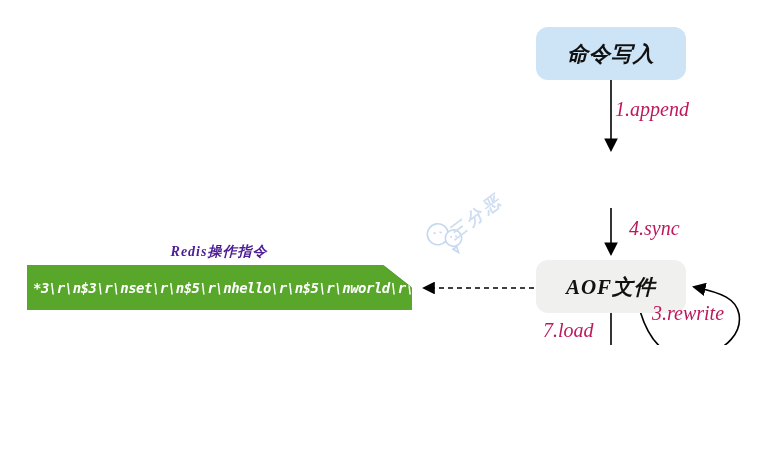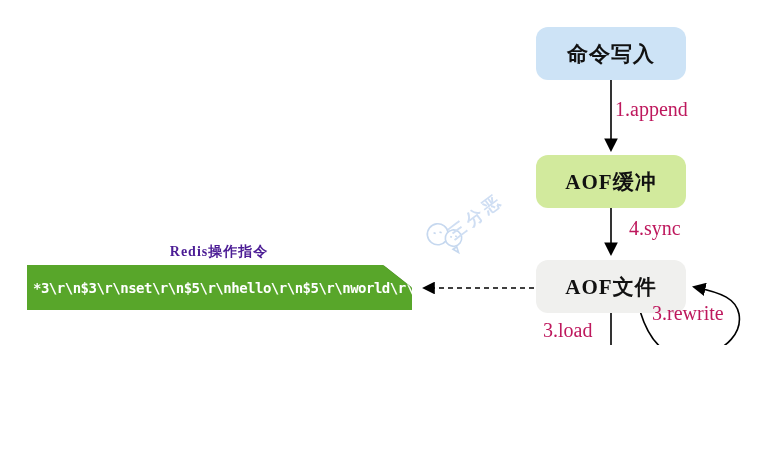--- a/index.html
+++ b/index.html
@@ -14,6 +14,7 @@
     height: 345px;
     background: #ffffff;
     overflow: hidden;
+    font-style: italic;
   }
   svg.overlay {
     position: absolute;

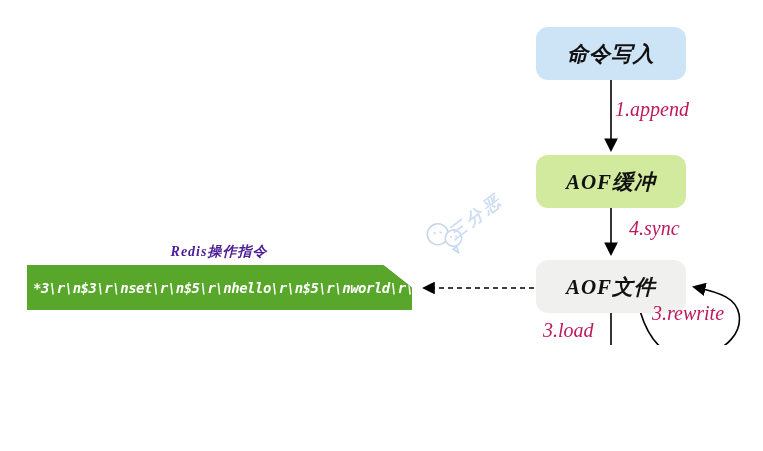--- a/index.html
+++ b/index.html
@@ -130,9 +130,6 @@
   <div class="node node-command">
     <span>命令写入</span>
   </div>
-  <div class="node node-buffer">
-    <span>AOF缓冲</span>
-  </div>
   <div class="node node-file">
     <span>AOF文件</span>
   </div>

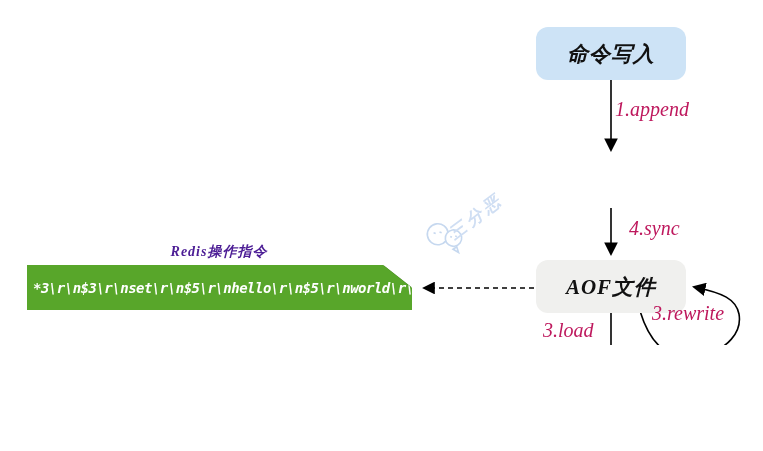--- a/index.html
+++ b/index.html
@@ -140,7 +140,7 @@
   <div class="edge-label label-append">1.append</div>
   <div class="edge-label label-sync">4.sync</div>
   <div class="edge-label label-rewrite">3.rewrite</div>
-  <div class="edge-label label-load">3.load</div>
+  <div class="edge-label label-load">7.load</div>
 
   <div class="ribbon-caption">Redis操作指令</div>
   <div class="ribbon">

